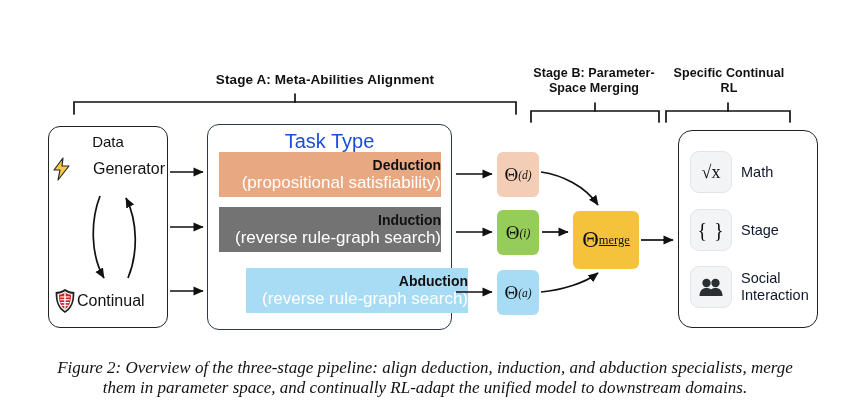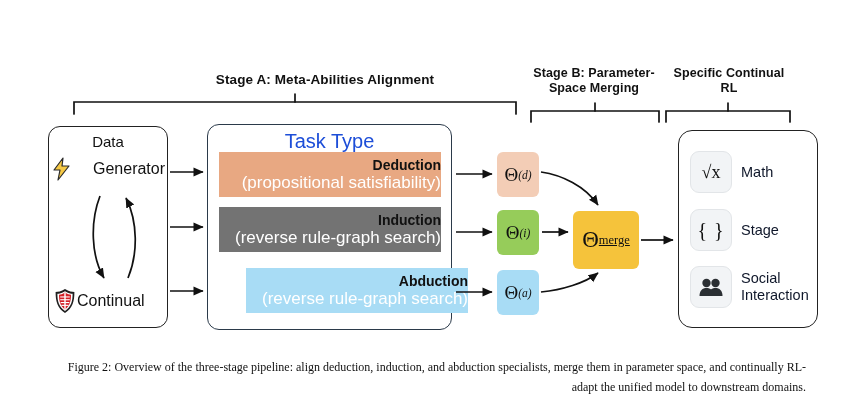--- a/index.html
+++ b/index.html
@@ -89,8 +89,8 @@
   
   .caption{
     position:absolute;left:44px;top:358px;width:762px;
-    font-family:"Liberation Serif", serif;font-size:12px;line-height:19.5px;
-    color:#111;text-align:right;
+    font-family:"Liberation Serif", serif;font-size:17px;line-height:19.5px;
+    color:#111;text-align:center;font-style:italic;
   }
   svg.overlay{position:absolute;left:0;top:0;width:850px;height:416px;pointer-events:none;}
 </style>

